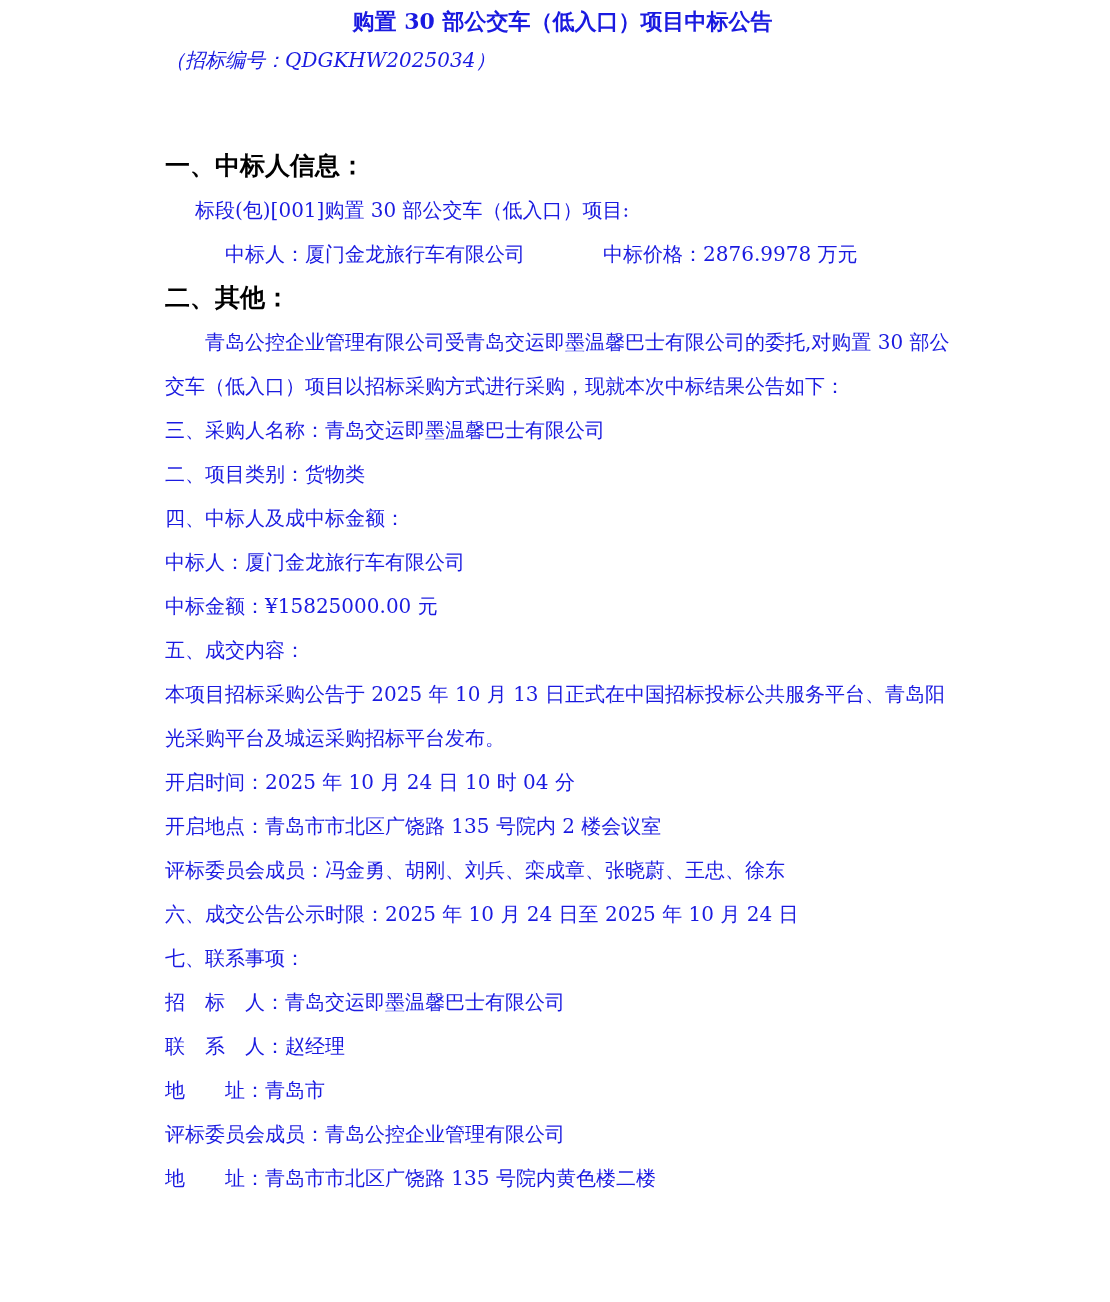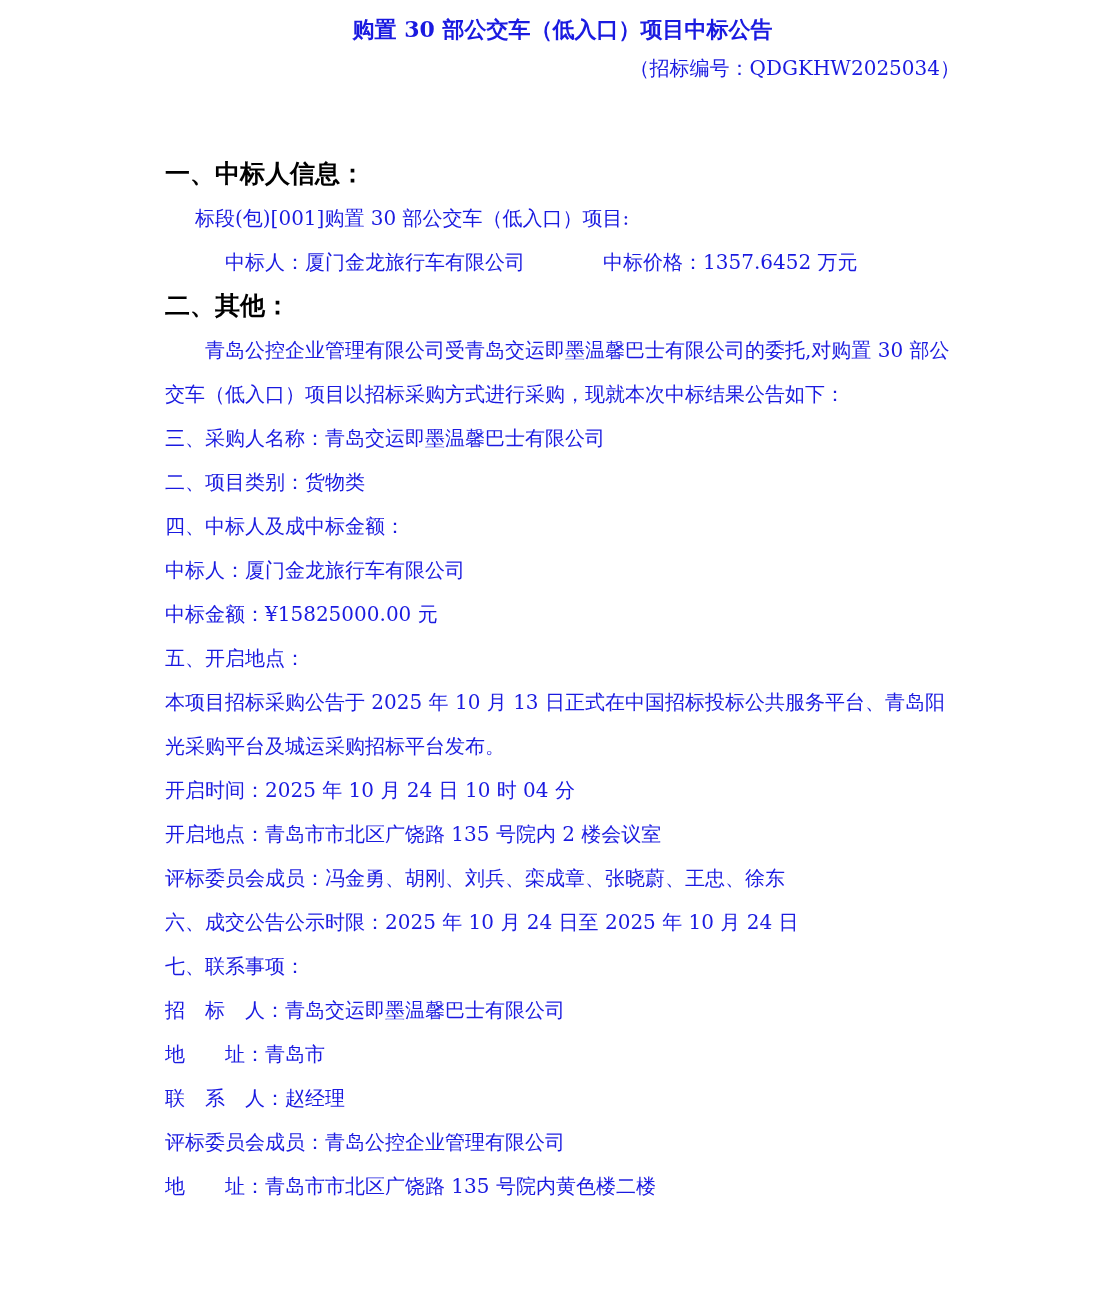--- a/index.html
+++ b/index.html
@@ -9,7 +9,7 @@
     height: 1302px;
     box-sizing: border-box;
     background: #ffffff;
-    padding: 12px 150px 0 165px;
+    padding: 4px 150px 0 165px;
     overflow: hidden;
     font-family: "DejaVu Serif", "Liberation Serif", serif;
     font-size: 20px;

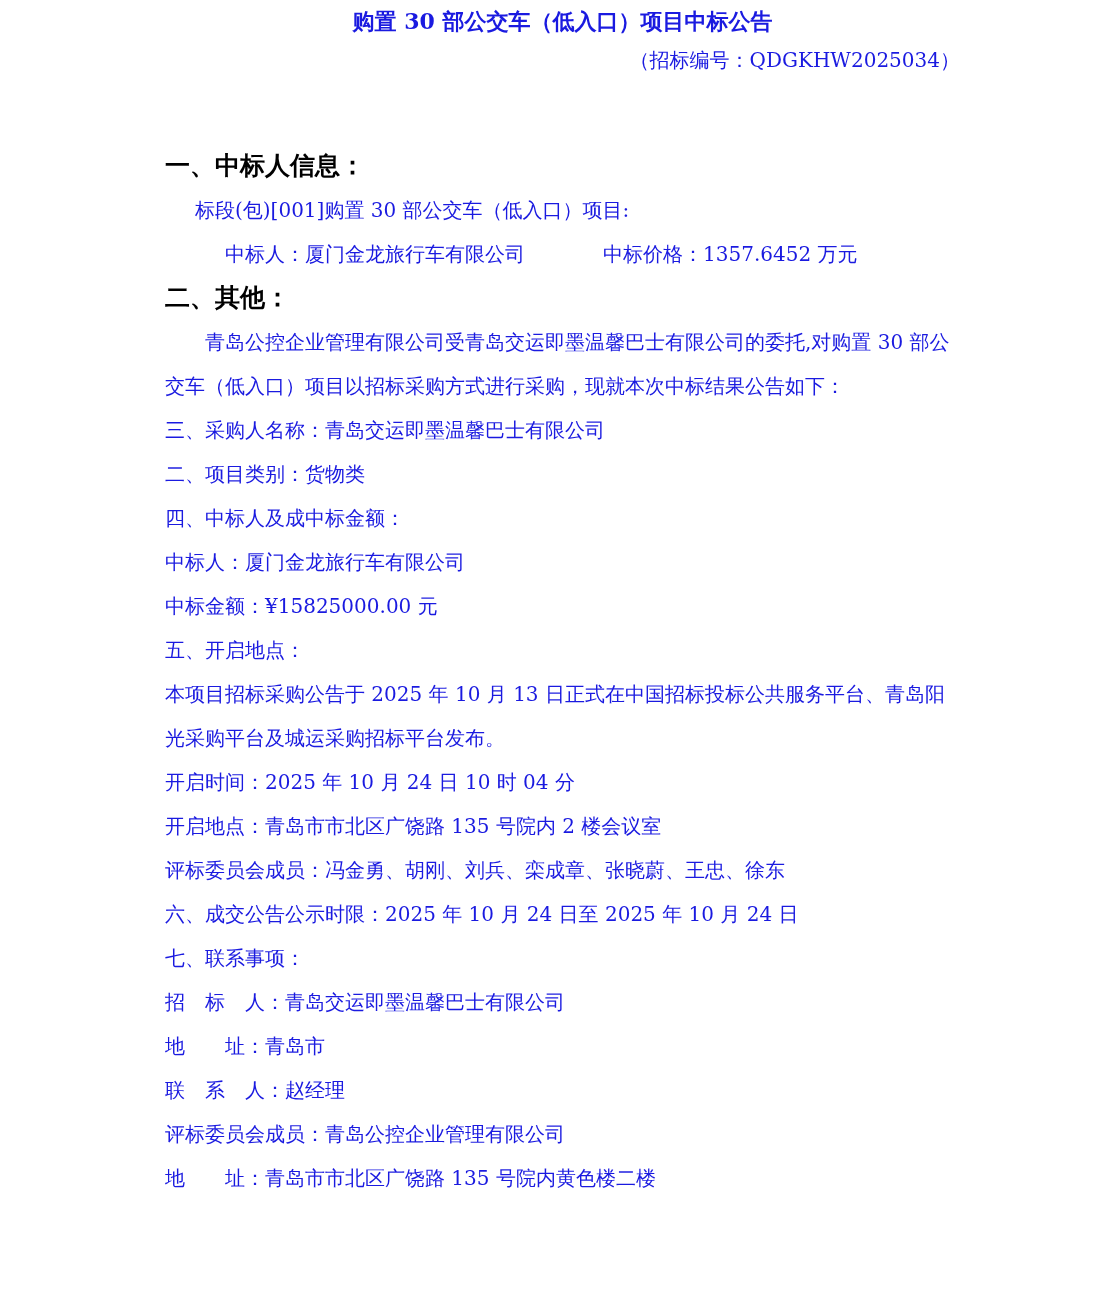--- a/index.html
+++ b/index.html
@@ -24,11 +24,12 @@
     margin: 0;
   }
   .doc-subtitle {
-    text-align: right;
+    text-align: left;
     font-size: 20px;
     line-height: 44px;
     color: var(--accent, #1a1ae0);
     margin: 0;
+    font-style: italic;
   }
   .sec-heading {
     color: #000000;

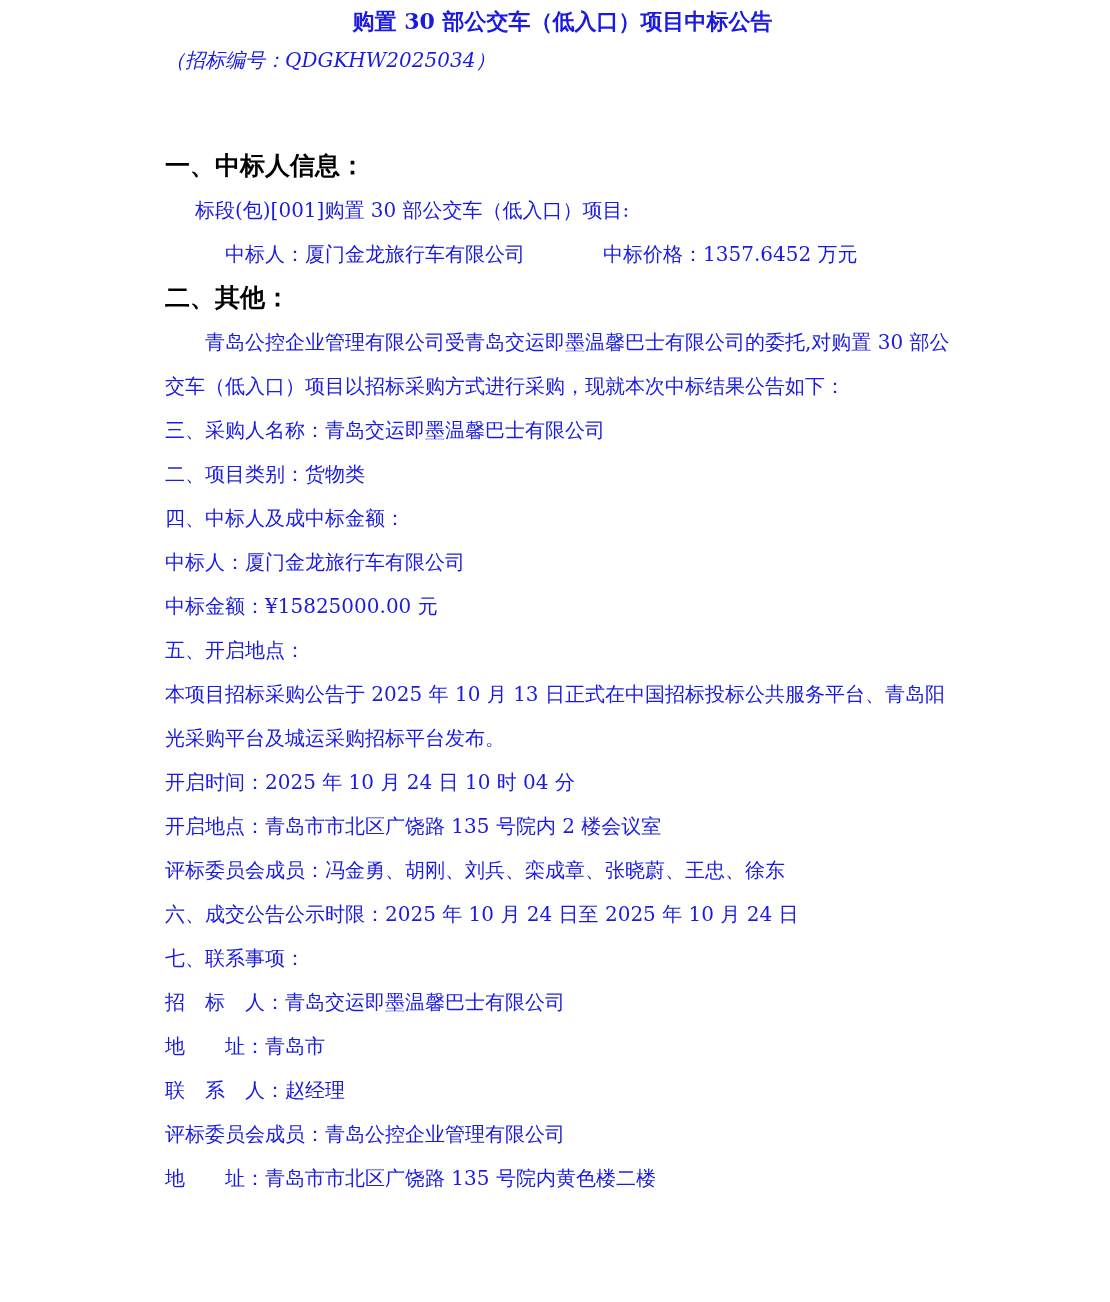--- a/index.html
+++ b/index.html
@@ -61,7 +61,7 @@
 
   <p class="sec-heading first">一、中标人信息：</p>
   <p class="line indent-1">标段(包)[001]购置 30 部公交车（低入口）项目:</p>
-  <p class="line indent-2"><span>中标人：厦门金龙旅行车有限公司</span><span class="price-span">中标价格：1357.6452 万元</span></p>
+  <p class="line indent-2"><span>中标人：厦门金龙旅行车有限公司</span><span class="price-span">中标价格：2876.9978 万元</span></p>
 
   <p class="sec-heading">二、其他：</p>
   <p class="line first-indent">青岛公控企业管理有限公司受青岛交运即墨温馨巴士有限公司的委托,对购置 30 部公交车（低入口）项目以招标采购方式进行采购，现就本次中标结果公告如下：</p>

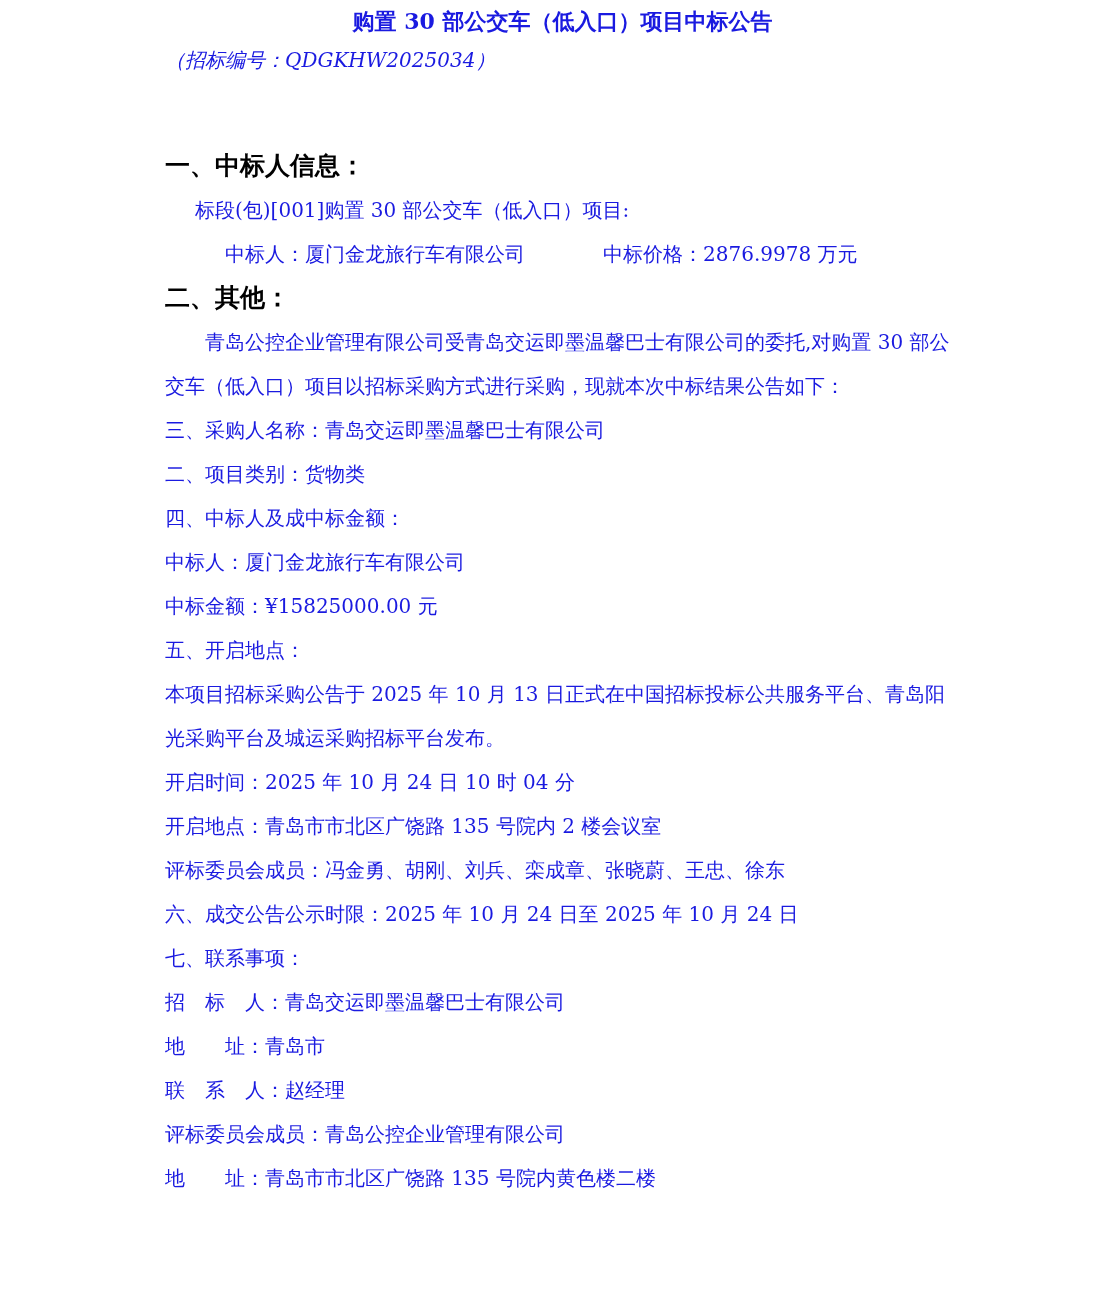--- a/index.html
+++ b/index.html
@@ -71,7 +71,7 @@
   <p class="line">四、中标人及成中标金额：</p>
   <p class="line">中标人：厦门金龙旅行车有限公司</p>
   <p class="line">中标金额：¥15825000.00 元</p>
-  <p class="line">五、开启地点：</p>
+  <p class="line">五、成交内容：</p>
   <p class="line">本项目招标采购公告于 2025 年 10 月 13 日正式在中国招标投标公共服务平台、青岛阳光采购平台及城运采购招标平台发布。</p>
   <p class="line">开启时间：2025 年 10 月 24 日 10 时 04 分</p>
   <p class="line">开启地点：青岛市市北区广饶路 135 号院内 2 楼会议室</p>

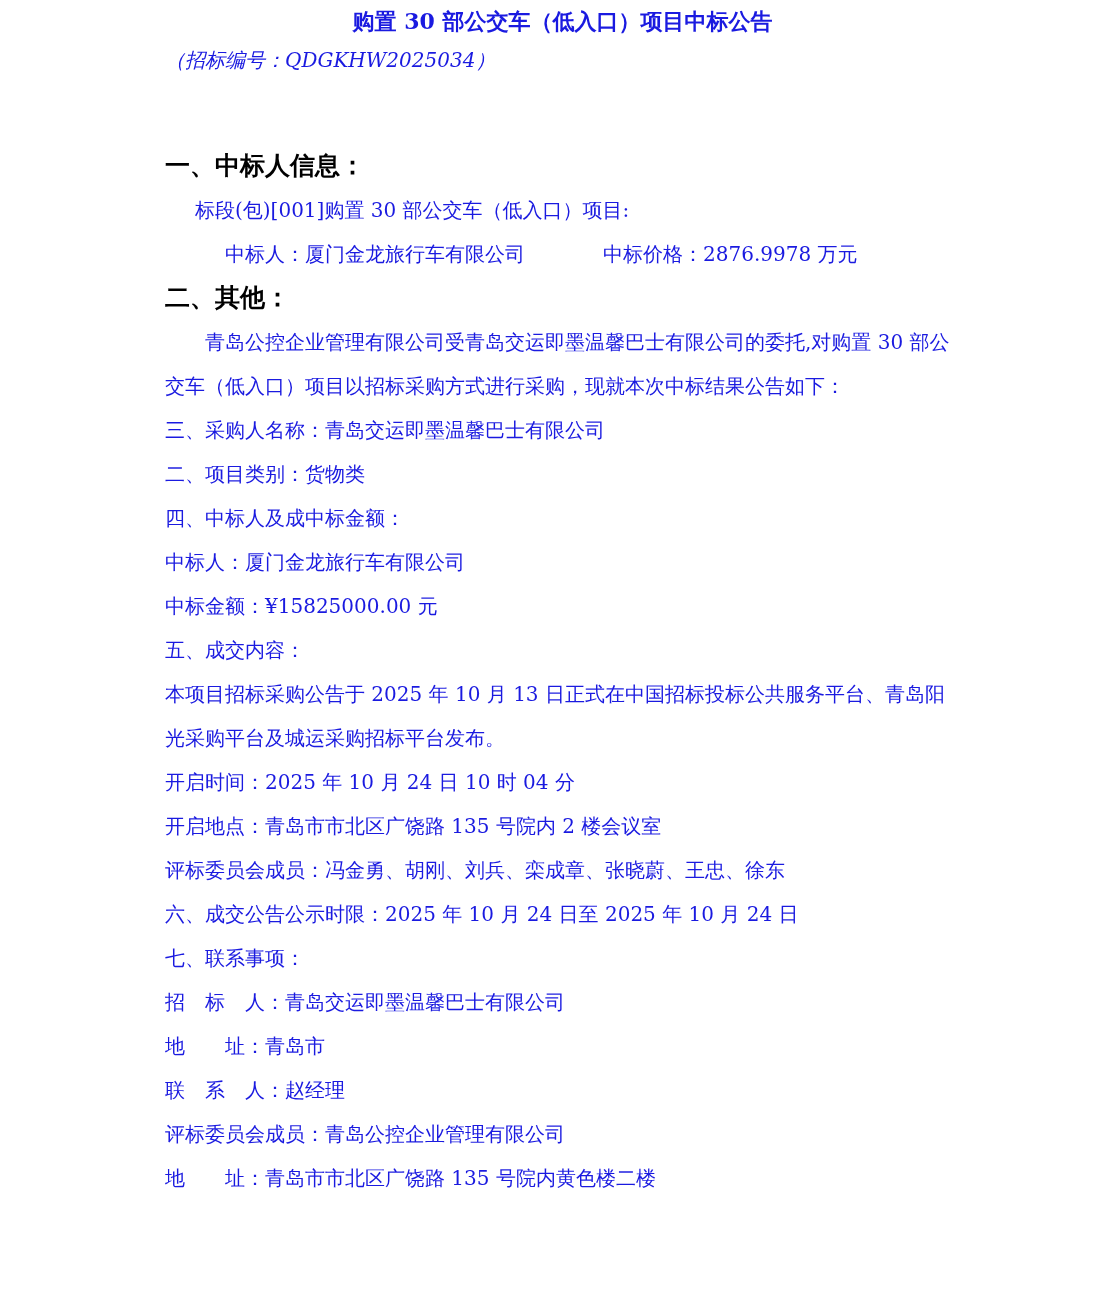--- a/index.html
+++ b/index.html
@@ -79,8 +79,8 @@
   <p class="line">六、成交公告公示时限：2025 年 10 月 24 日至 2025 年 10 月 24 日</p>
   <p class="line">七、联系事项：</p>
   <p class="line">招　标　人：青岛交运即墨温馨巴士有限公司</p>
+  <p class="line">联　系　人：赵经理</p>
   <p class="line">地　　址：青岛市</p>
-  <p class="line">联　系　人：赵经理</p>
   <p class="line">评标委员会成员：青岛公控企业管理有限公司</p>
   <p class="line">地　　址：青岛市市北区广饶路 135 号院内黄色楼二楼</p>
 

